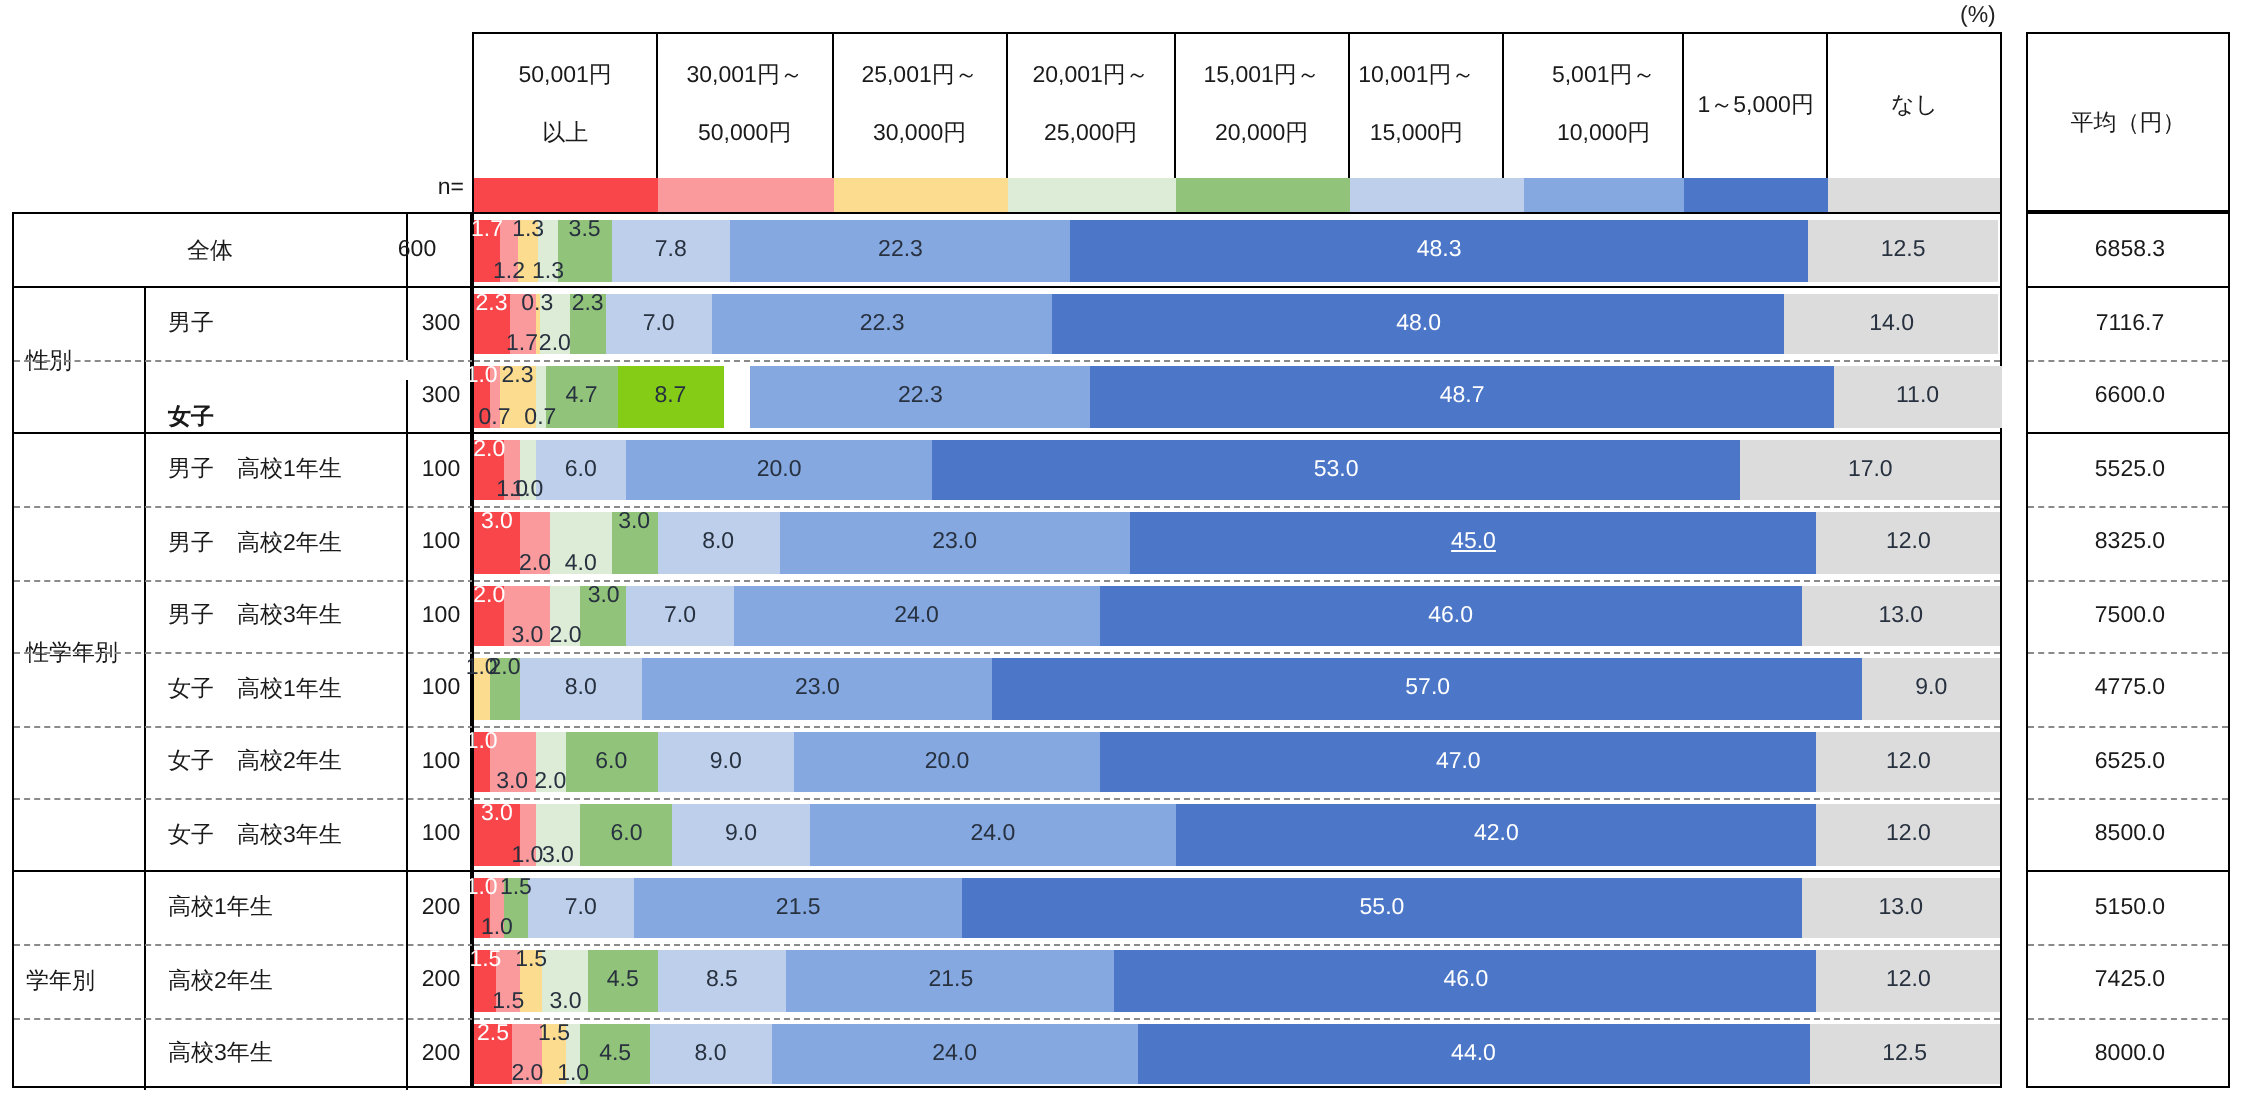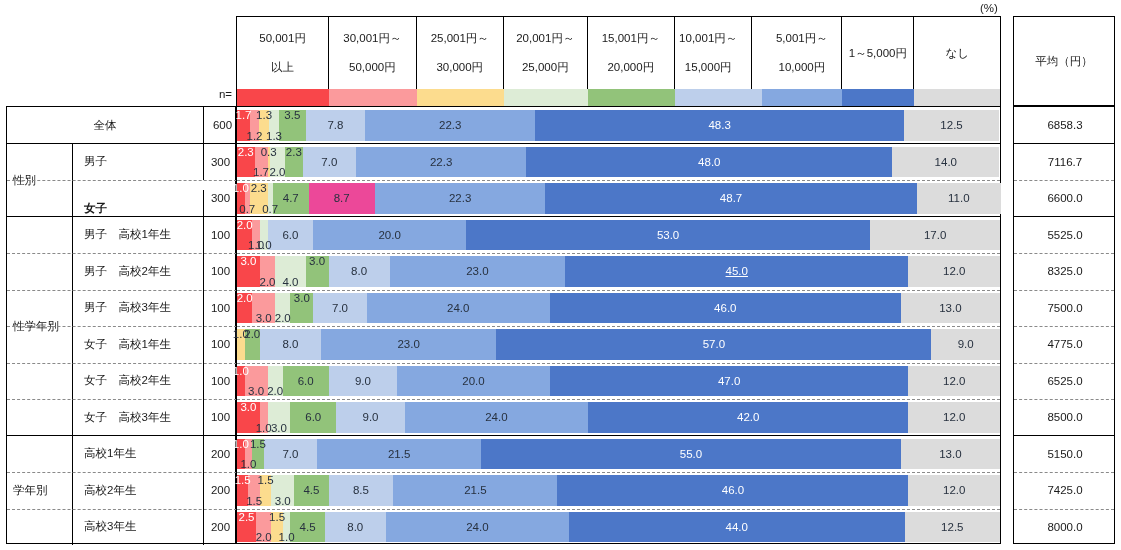--- a/index.html
+++ b/index.html
@@ -148,7 +148,7 @@
       <div class="abs sub-cell center" style="top: 0px; height: 36.5px; left: 0px; width: 197px;">
         <span>全体</span>
       </div>
-      <div class="abs n-cell" style="top: 0px; height: 36.5px; left: 199px;">
+      <div class="abs n-cell" style="top: 0px; height: 36.5px; left: 185px;">
         <span>600</span>
       </div>
       <div class="abs solid-sep" style="top: 35.5px;"></div>

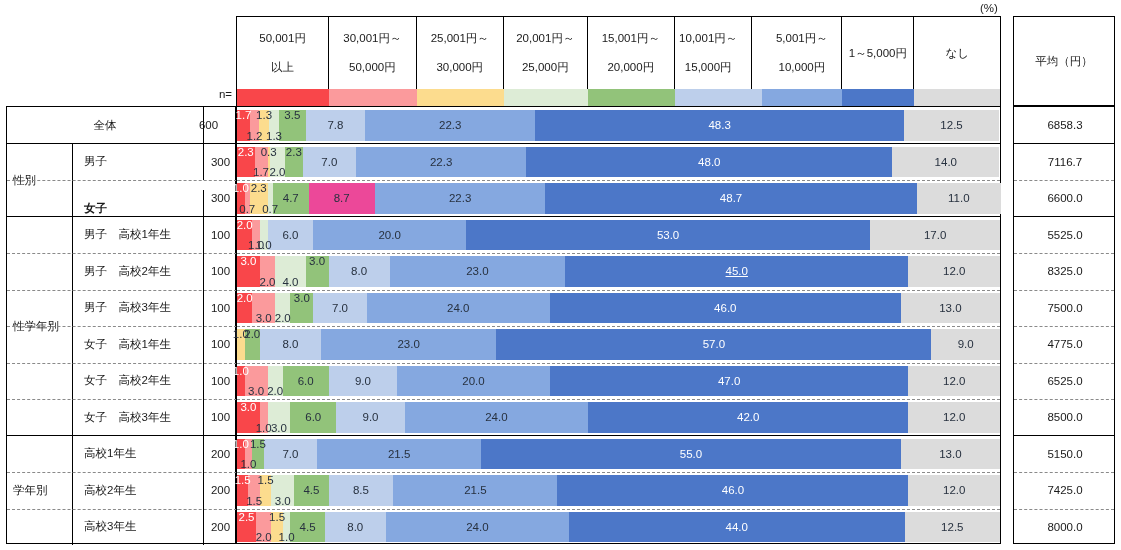--- a/index.html
+++ b/index.html
@@ -316,7 +316,7 @@
         <div class="abs seg" style="left: 35.861px; width: 35.861px; background: rgb(146, 195, 122);">
           <span style="color: rgb(39, 49, 63); white-space: nowrap;">4.7</span>
         </div>
-        <div class="abs seg" style="left: 71.722px; width: 66px; background: #ec4899;">
+        <div class="abs seg" style="left: 71.722px; width: 53px; background: #84cc16;">
           <span style="color: rgb(39, 49, 63); white-space: nowrap;">8.7</span>
         </div>
         <div class="abs seg" style="left: 138.103px; width: 170.149px; background: rgb(133, 168, 224);">

